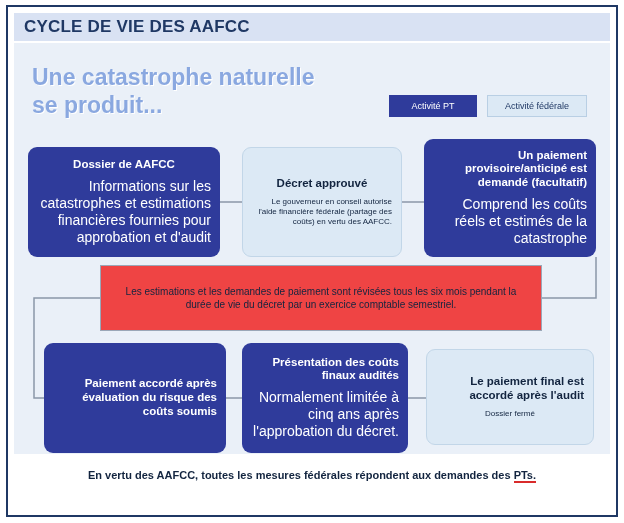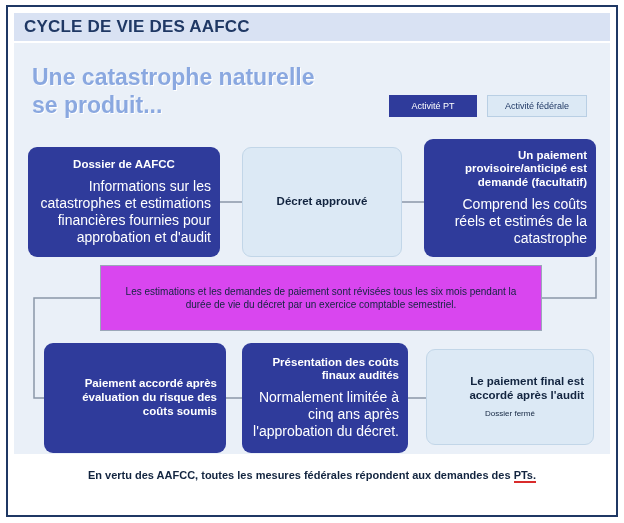--- a/index.html
+++ b/index.html
@@ -235,6 +235,7 @@
 
       <div class="box box-light" id="box-decret">
         <div class="box-title">Décret approuvé</div>
+        <div class="box-body">Le gouverneur en conseil autorise l'aide financière fédérale (partage des coûts) en vertu des AAFCC.</div>
       </div>
 
       <div class="box box-dark" id="box-paiement-prov">

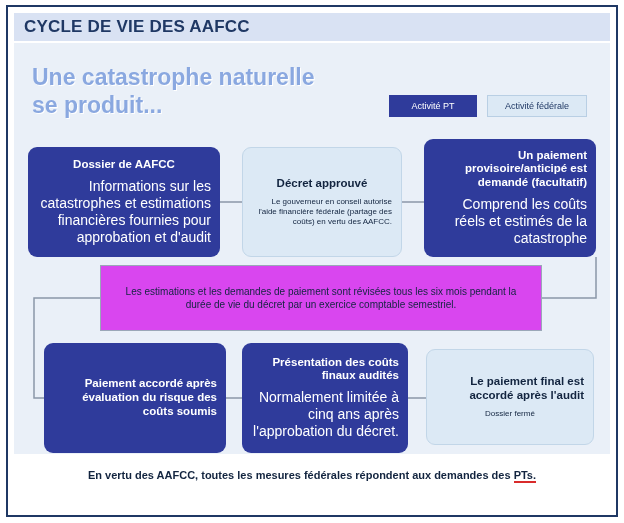--- a/index.html
+++ b/index.html
@@ -148,7 +148,7 @@
     top: 222px;
     width: 442px;
     height: 66px;
-    background: #d946ef;
+    background: #ef4444;
     border: 1px solid #9aa7b8;
     box-sizing: border-box;
     display: flex;

